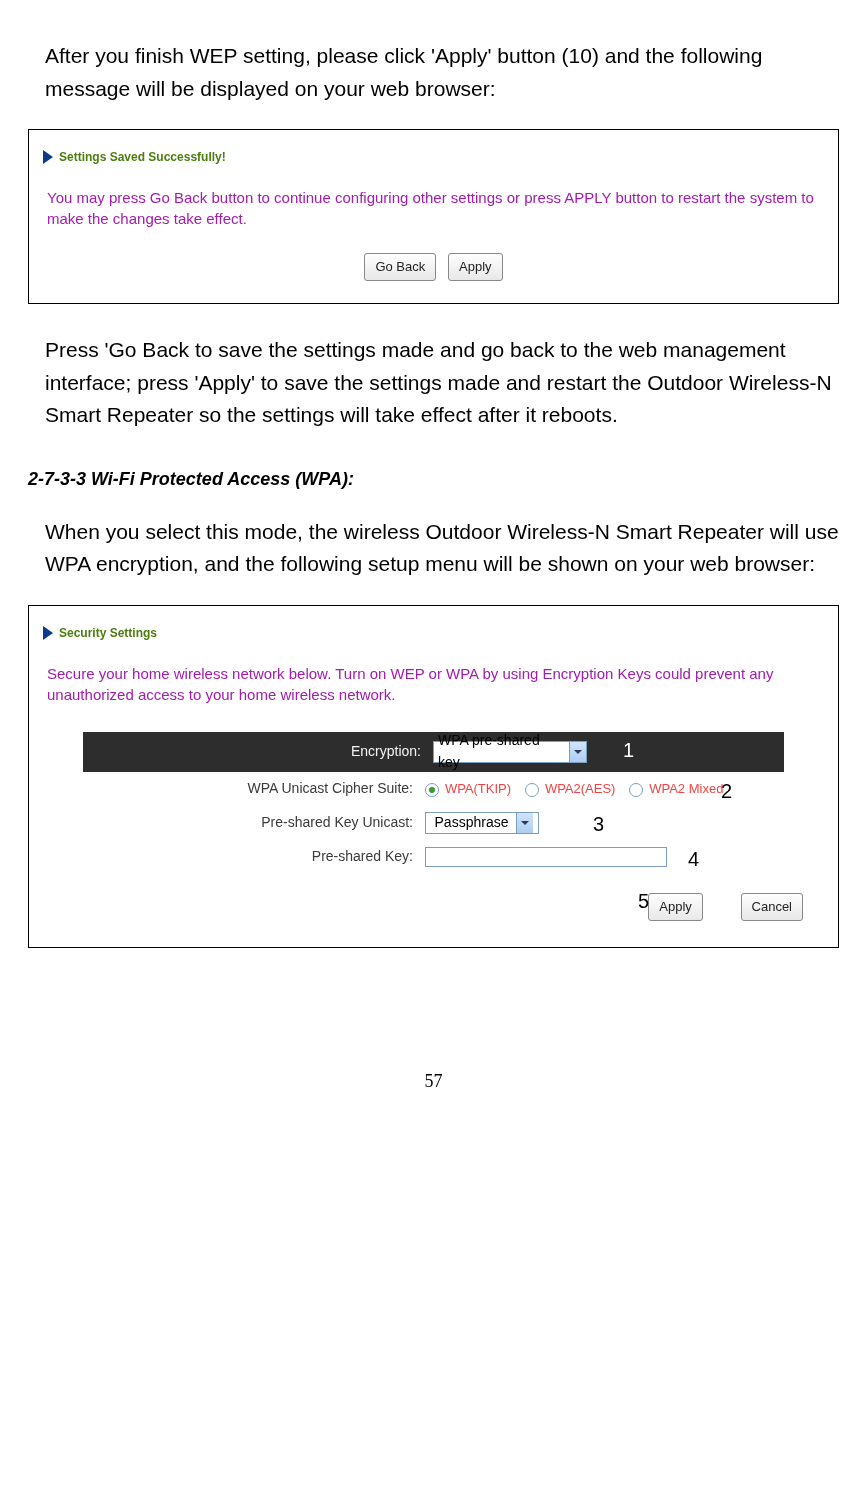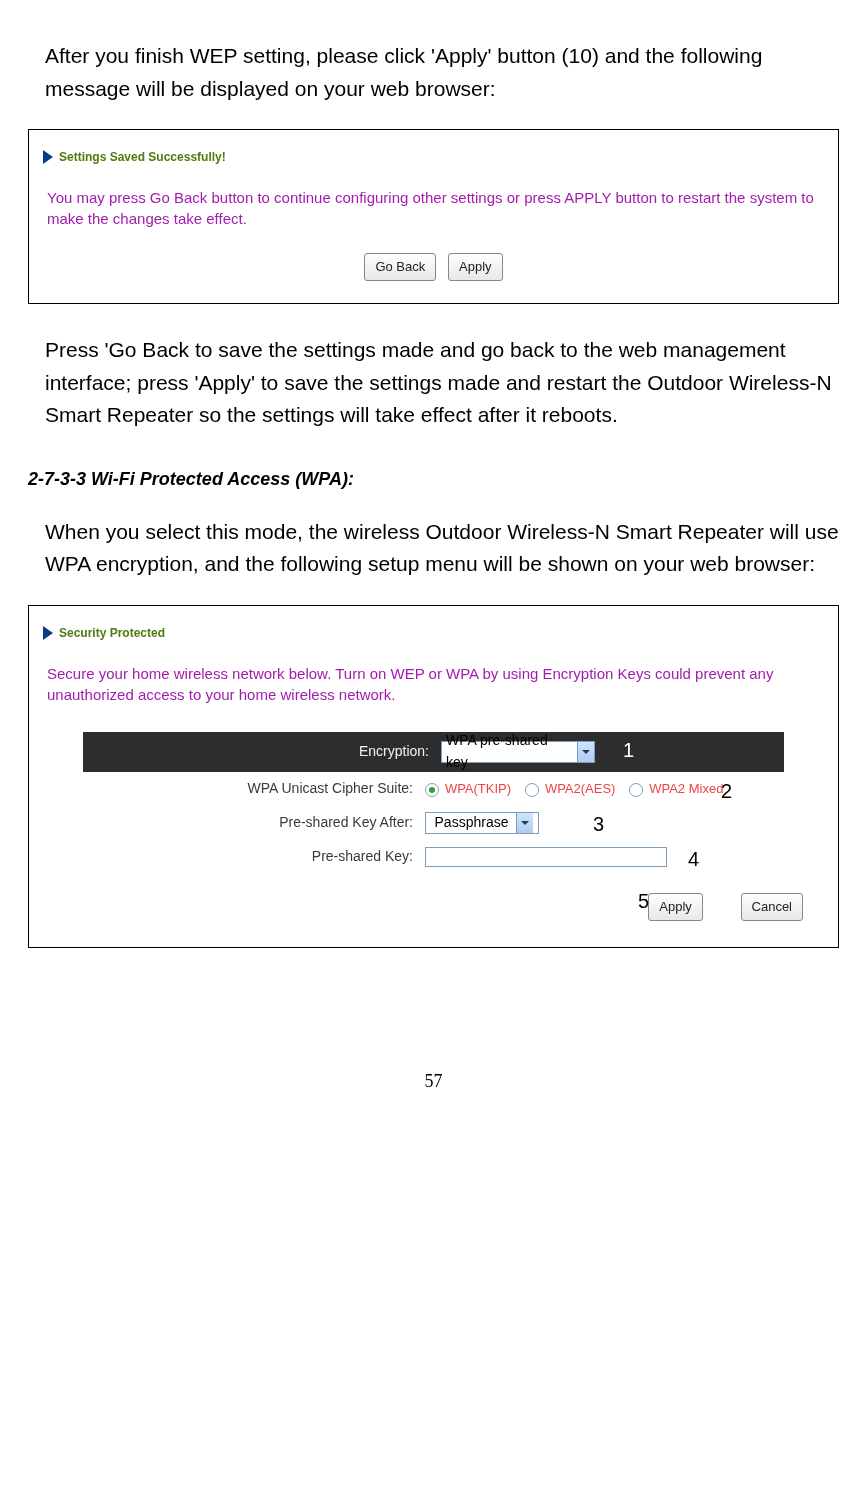--- a/index.html
+++ b/index.html
@@ -204,7 +204,7 @@
   <div class="box-inner" style="padding-bottom:26px;">
     <div class="box-header">
       <span class="arrow-icon"></span>
-      <span class="box-title">Security Protected</span>
+      <span class="box-title">Security Settings</span>
     </div>
     <div class="box-text">Secure your home wireless network below. Turn on WEP or WPA by using Encryption Keys could prevent any unauthorized access to your home wireless network.</div>
 

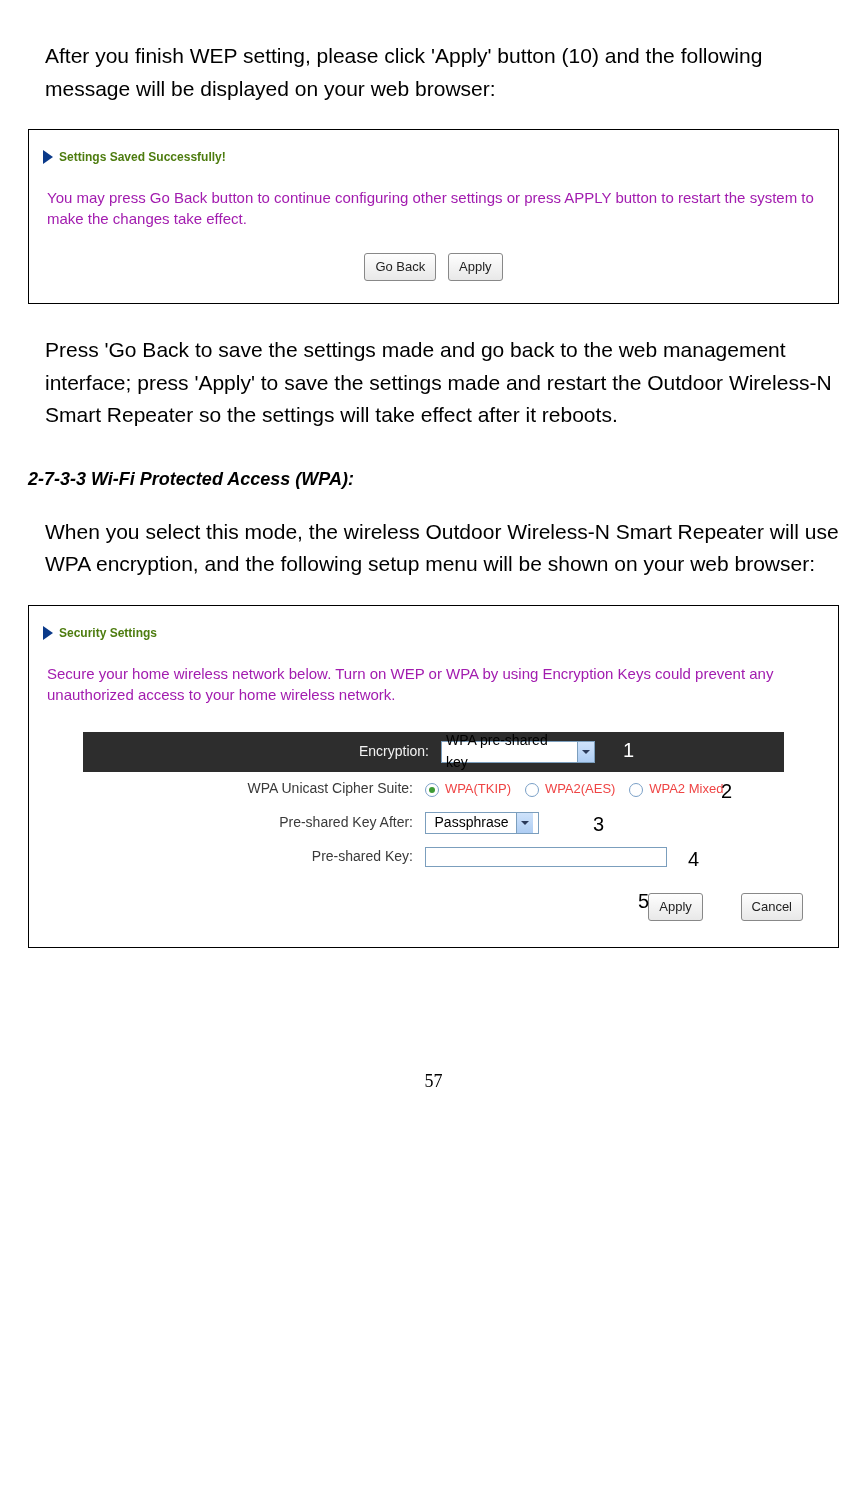--- a/index.html
+++ b/index.html
@@ -84,7 +84,7 @@
     .dark-row {
       background: #2d2d2d;
       color: #f3f3f3;
-      padding: 6px 16px;
+      padding: 6px 8px;
     }
     .dark-row .settings-label {
       color: #f3f3f3;

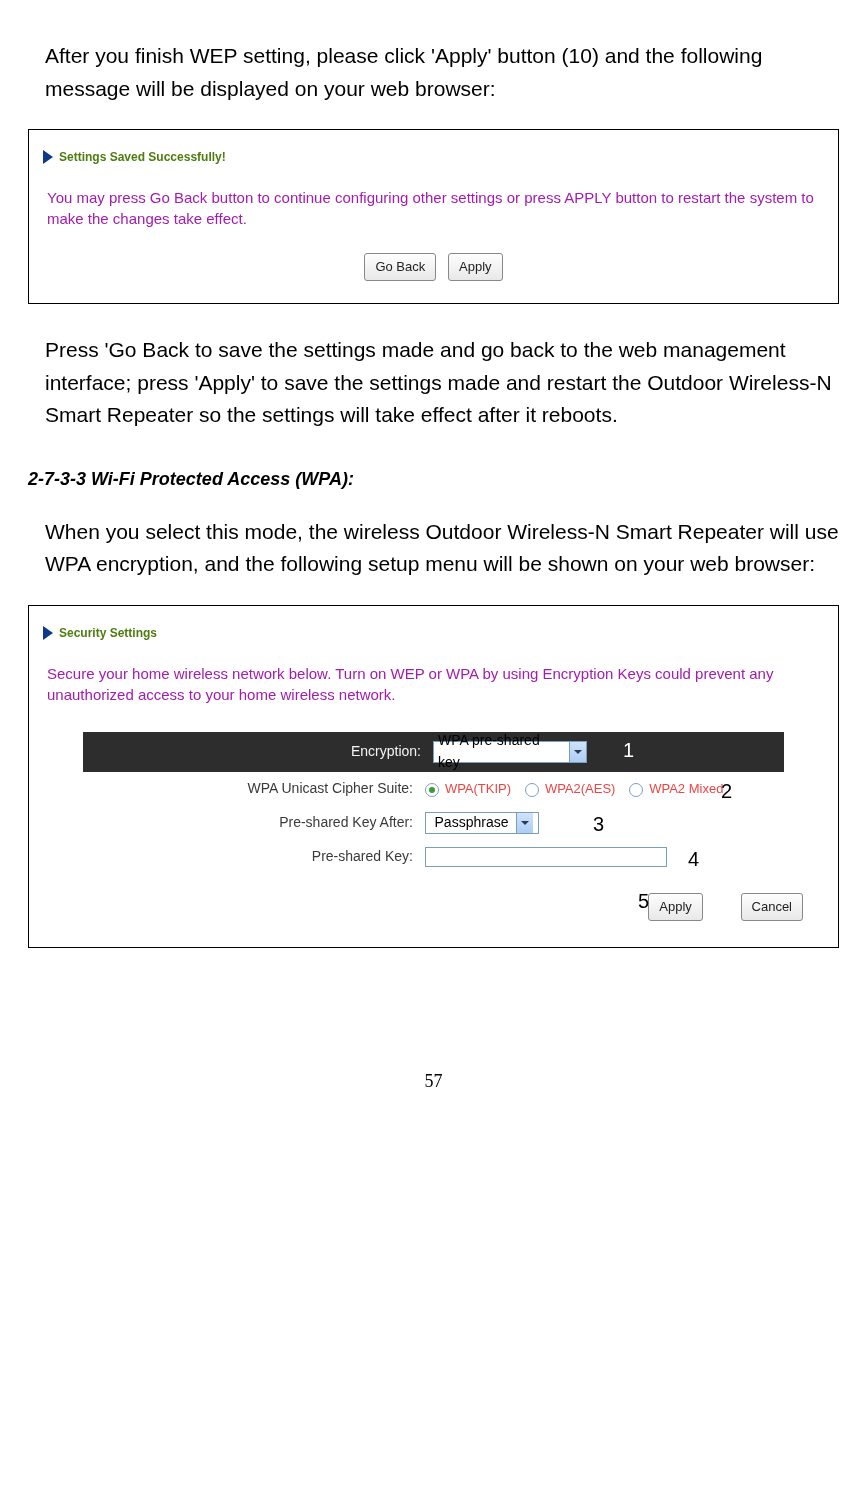--- a/index.html
+++ b/index.html
@@ -233,7 +233,7 @@
       </div>
 
       <div class="settings-row">
-        <span class="settings-label">Pre-shared Key After:</span>
+        <span class="settings-label">Pre-shared Key Unicast:</span>
         <span class="select select-mid">
           <span>Passphrase</span>
           <span class="select-arrow"></span>

